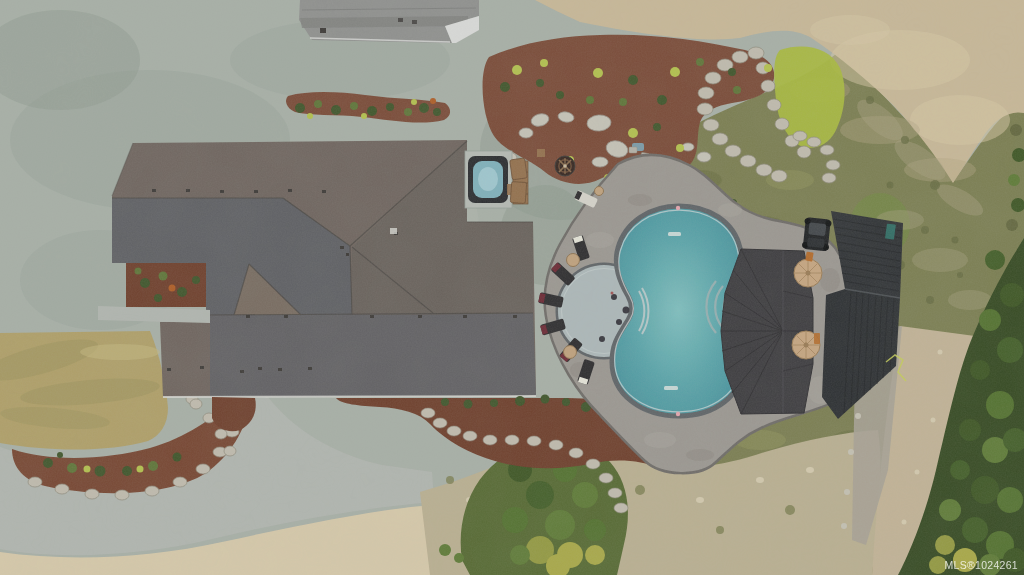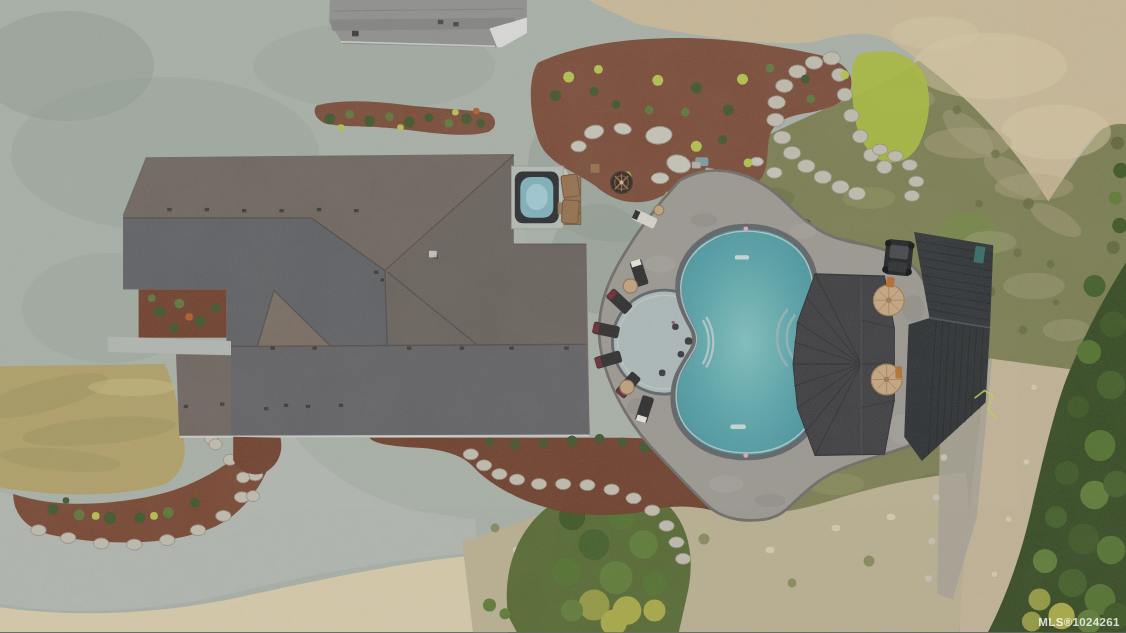--- a/index.html
+++ b/index.html
@@ -4,7 +4,7 @@
 <title>Aerial Property Photo</title>
 <style>
   html,body{margin:0;padding:0;background:#111;}
-  #photo{position:relative;width:1024px;height:575px;overflow:hidden;background:#a9b0a7;font-family:"Liberation Sans",sans-serif;font-weight:bold;}
+  #photo{position:relative;width:1024px;height:575px;overflow:hidden;background:#a9b0a7;font-family:"Liberation Sans",sans-serif;}
   #photo svg{position:absolute;inset:0;display:block;}
 </style>
 </head>

